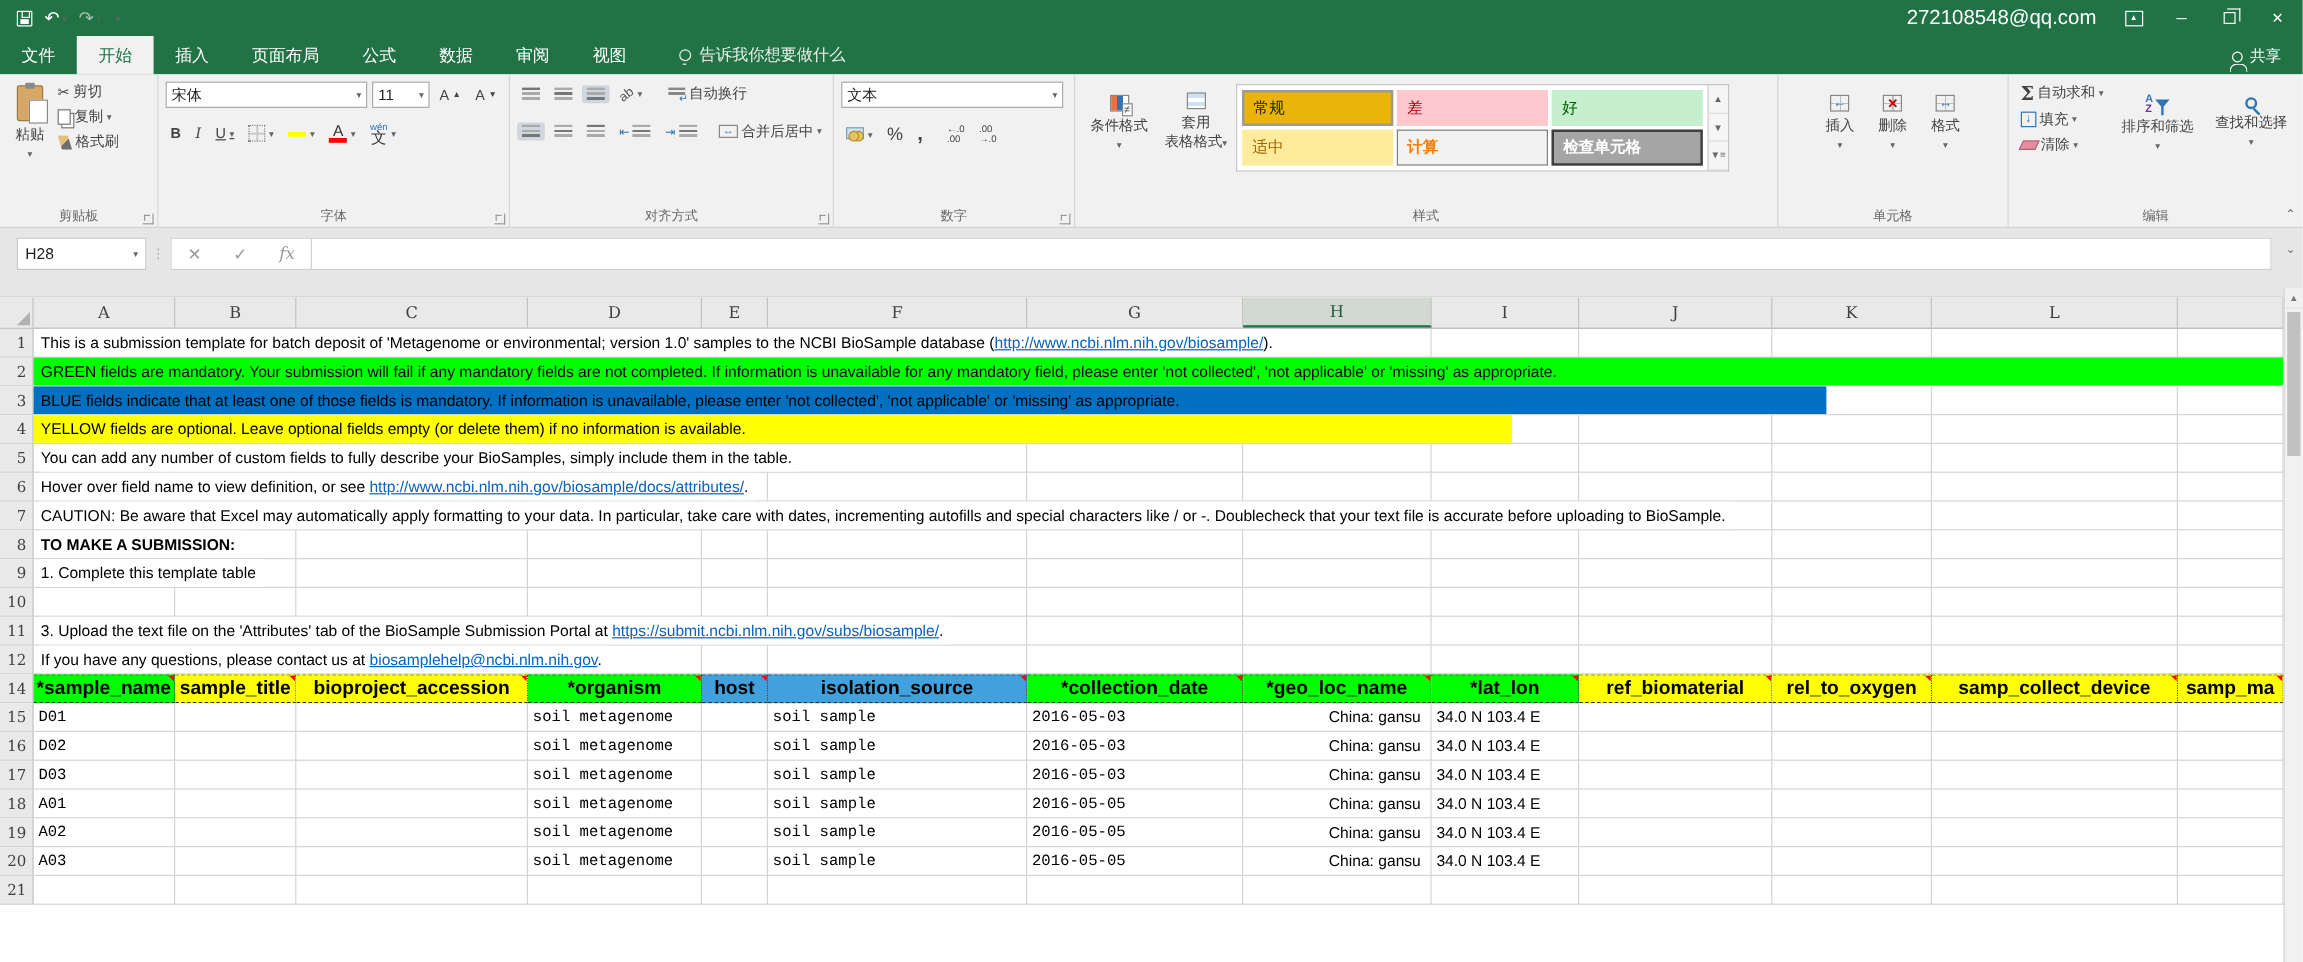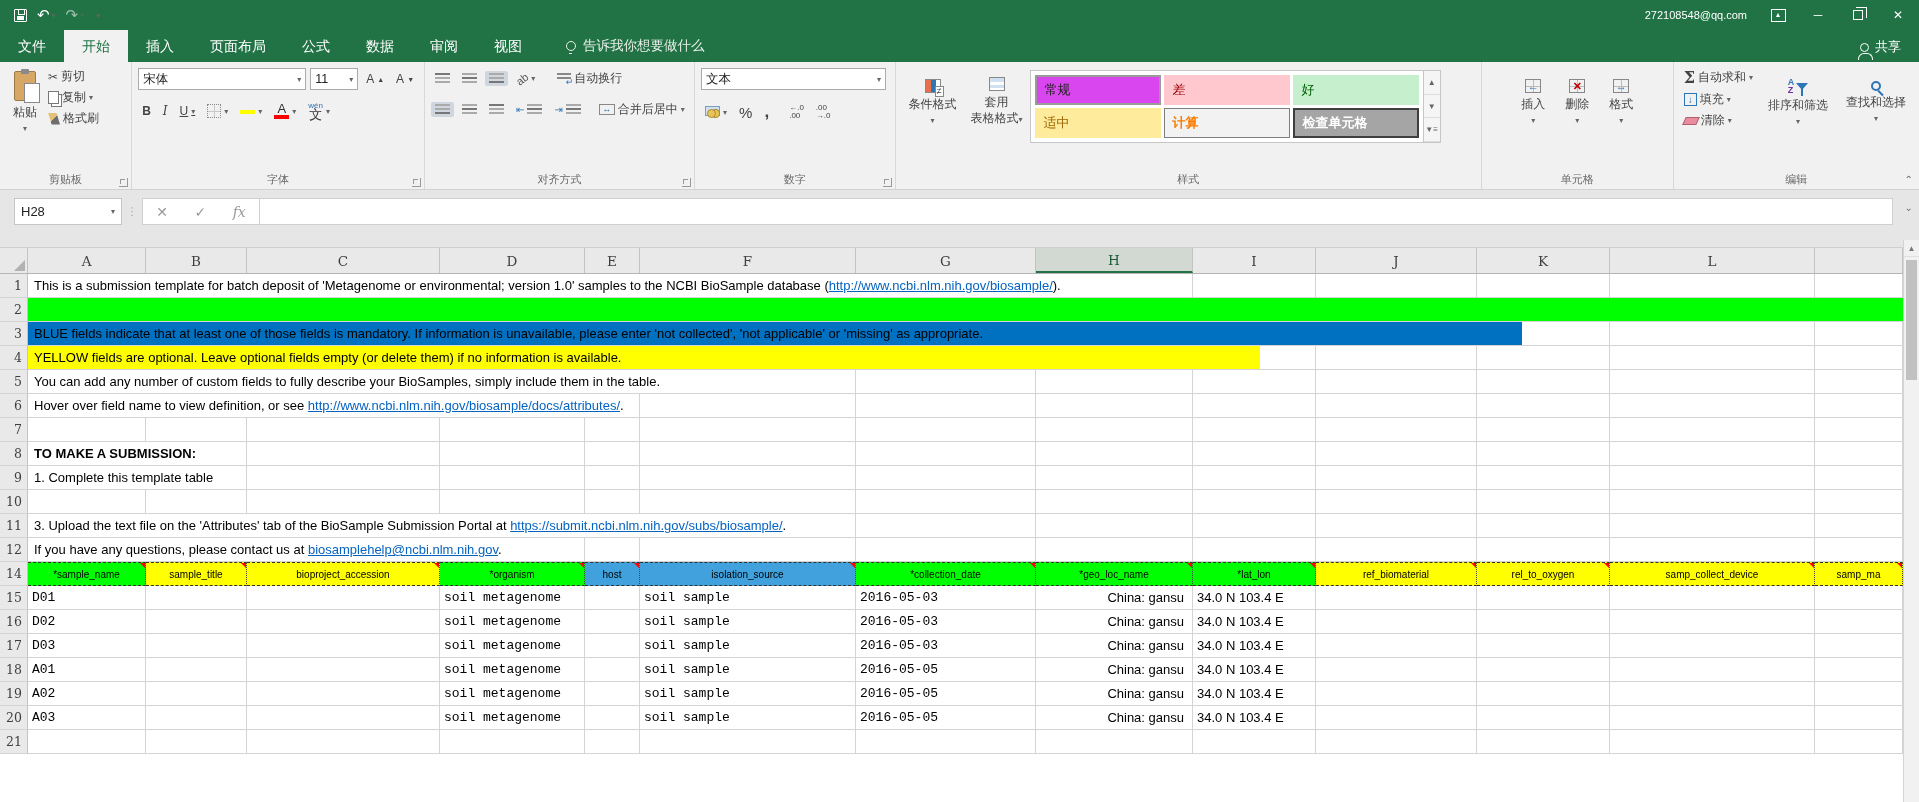--- a/index.html
+++ b/index.html
@@ -14,7 +14,7 @@
   .qat .dd{font-size:8px;margin-left:2px;opacity:.8}
   .title-center{position:absolute;left:0;right:0;text-align:center;font-size:13px;color:#fff;pointer-events:none}
   .tb-right{margin-left:auto;display:flex;align-items:center;gap:22px;padding-right:12px;z-index:2}
-  .account{font-size:11px}
+  .account{font-size:17px}
   .winbtn{width:18px;height:16px;display:flex;align-items:center;justify-content:center;font-size:12px;color:#fff}
   .ribopt{width:15px;height:13px;border:1px solid #fff;display:flex;align-items:flex-start;justify-content:center;font-size:8px;line-height:9px}
   .restore{width:10px;height:10px;border:1px solid #fff;position:relative}

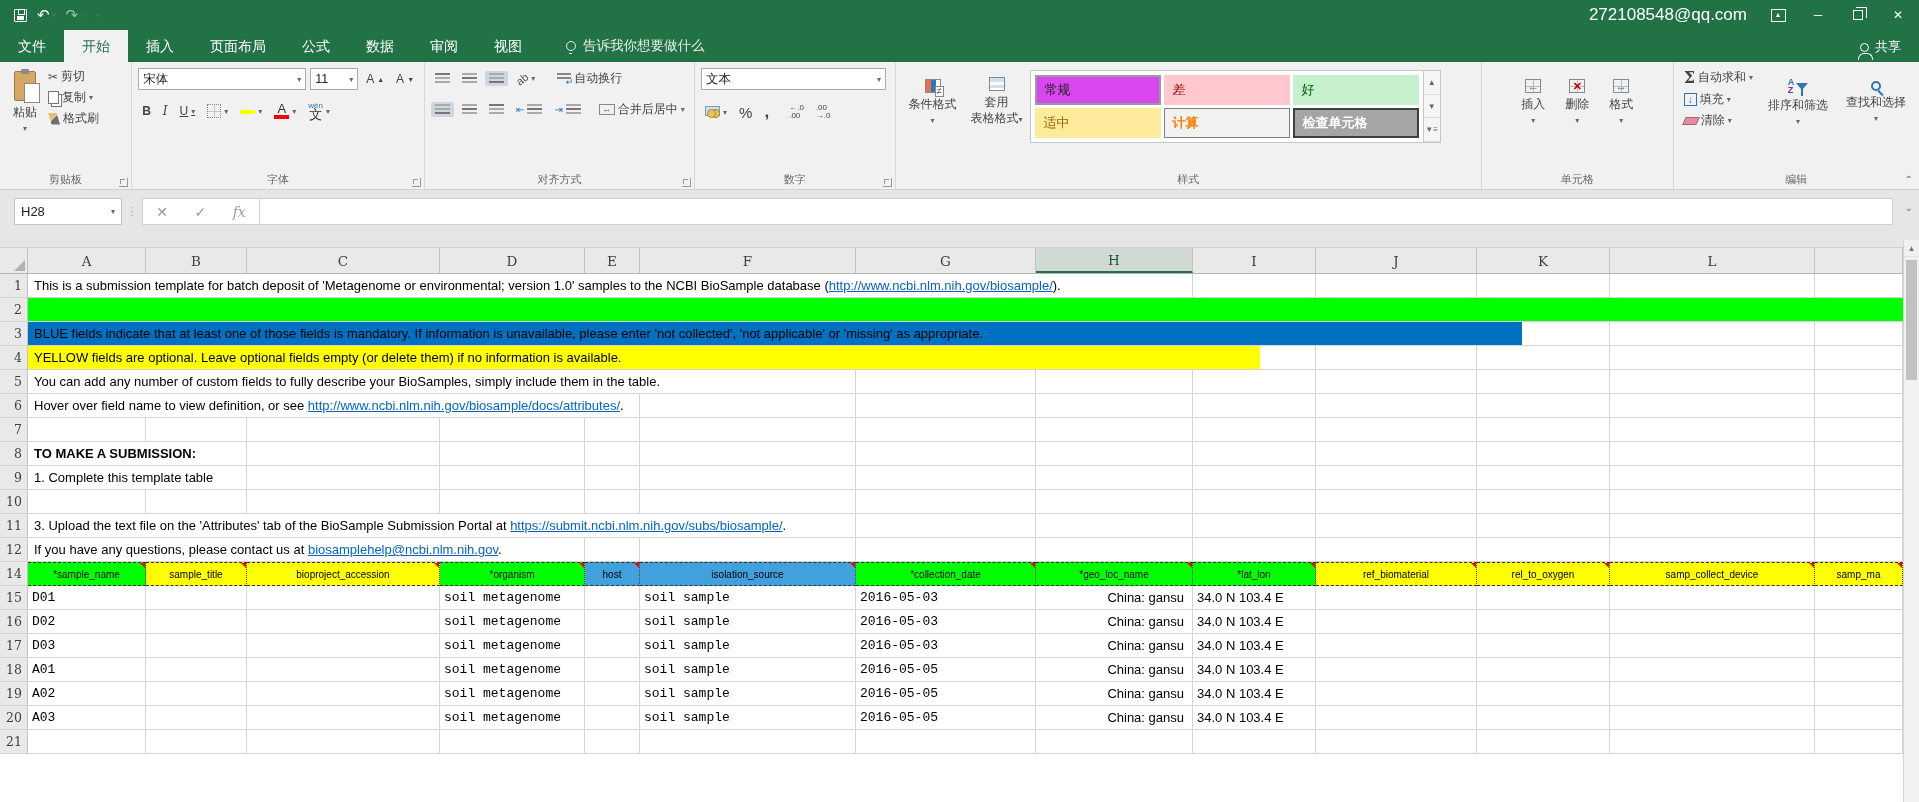--- a/index.html
+++ b/index.html
@@ -88,7 +88,7 @@
   
   .gallery{display:grid;grid-template-columns:repeat(3,126px);grid-auto-rows:30px;gap:3px;background:#fff;border:1px solid #c6c6c6;padding:4px;margin-top:4px}
   .gcell{display:flex;align-items:center;padding:0 8px;font-size:13px;border:1px solid #0000}
-  .g-normal{background:#d946ef;border:2px solid #9a9a9a;color:#222}
+  .g-normal{background:#eab308;border:2px solid #9a9a9a;color:#222}
   .g-bad{background:#ffc7ce;color:#9c0006}
   .g-good{background:#c6efce;color:#006100}
   .g-neutral{background:#ffeb9c;color:#9c6500}

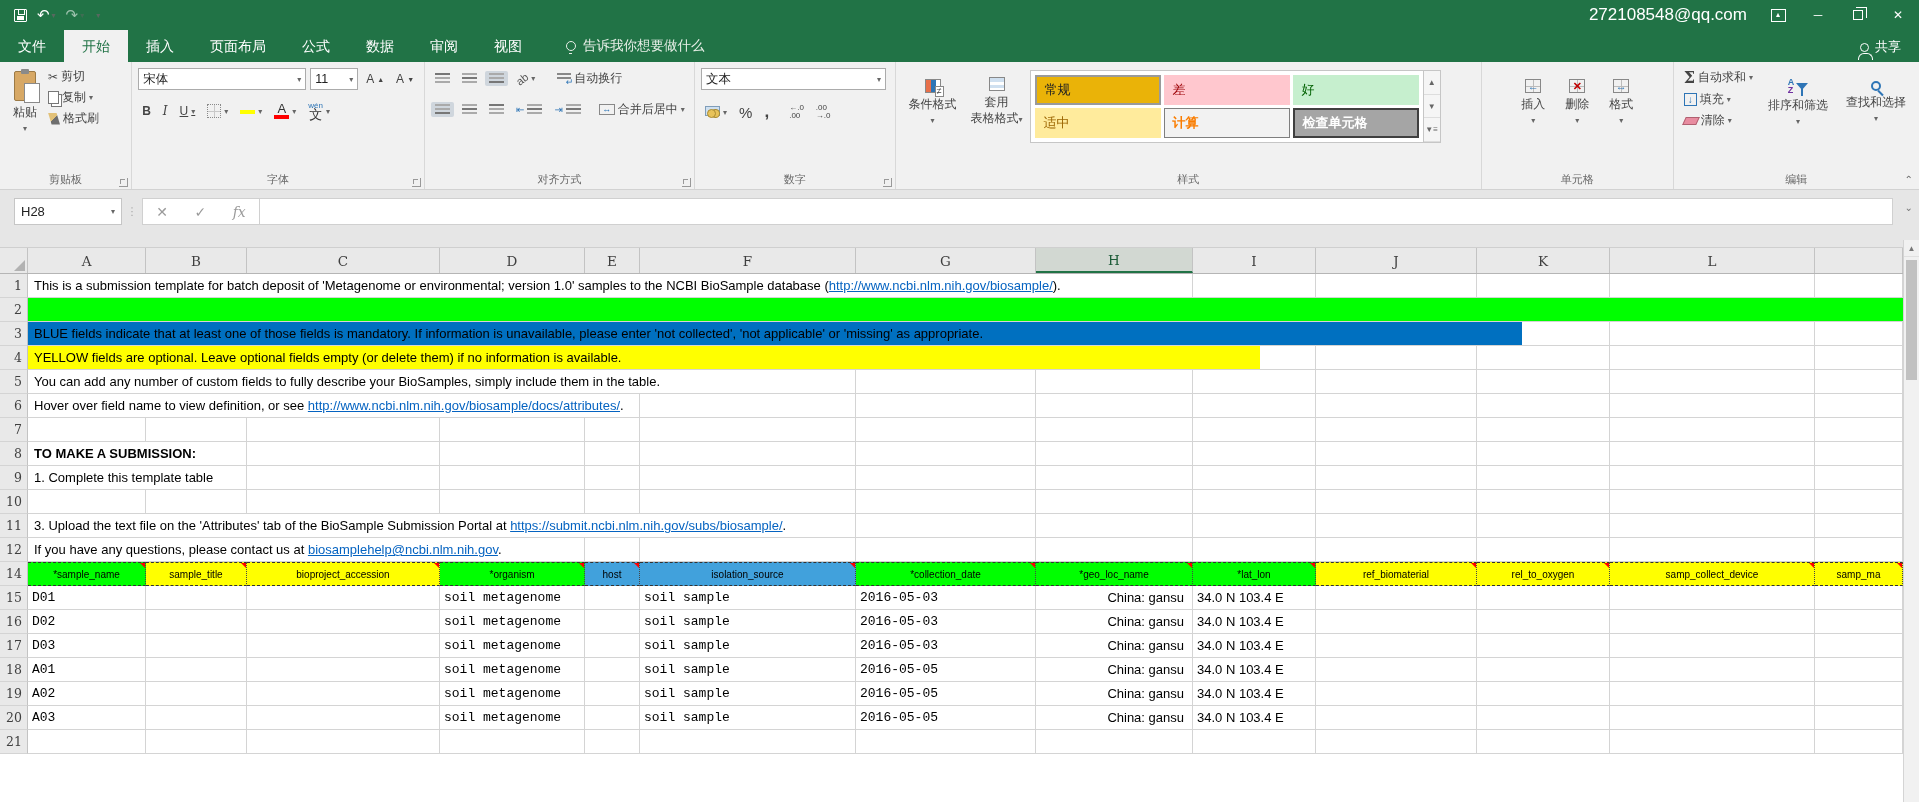--- a/index.html
+++ b/index.html
@@ -509,6 +509,7 @@
             <div class="cell" style="width: 205px;"></div>
             <div class="cell" style="width: 88px;"></div>
             <div class="banner" style="width: 1875px; background: rgb(0, 255, 0);"></div>
+            <div class="itext">GREEN fields are mandatory. Your submission will fail if any mandatory fields are not completed. If information is unavailable for any mandatory field, please enter 'not collected',  'not applicable' or 'missing' as appropriate.</div>
           </div>
         </div>
         <div class="row">

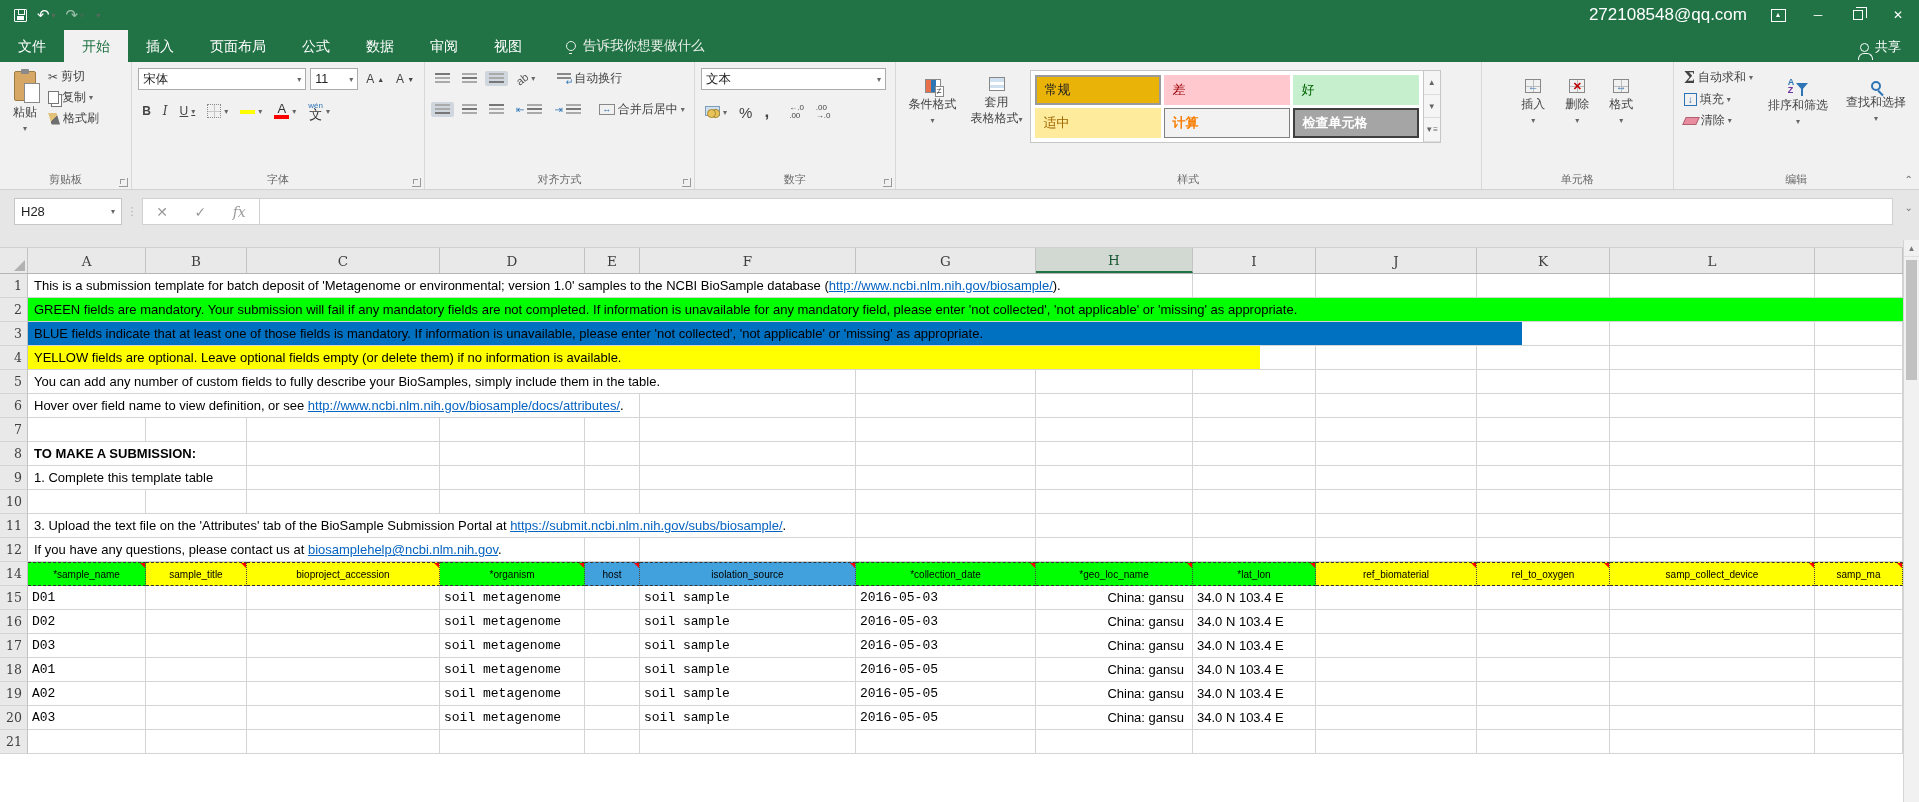--- a/index.html
+++ b/index.html
@@ -606,6 +606,7 @@
             <div class="cell" style="width: 133px;"></div>
             <div class="cell" style="width: 205px;"></div>
             <div class="cell" style="width: 88px;"></div>
+            <div class="itext onwhite">CAUTION: Be aware that Excel may automatically apply formatting to your data. In particular, take care with dates, incrementing autofills and special characters like / or -. Doublecheck that your text file is accurate before uploading to BioSample.</div>
           </div>
         </div>
         <div class="row">

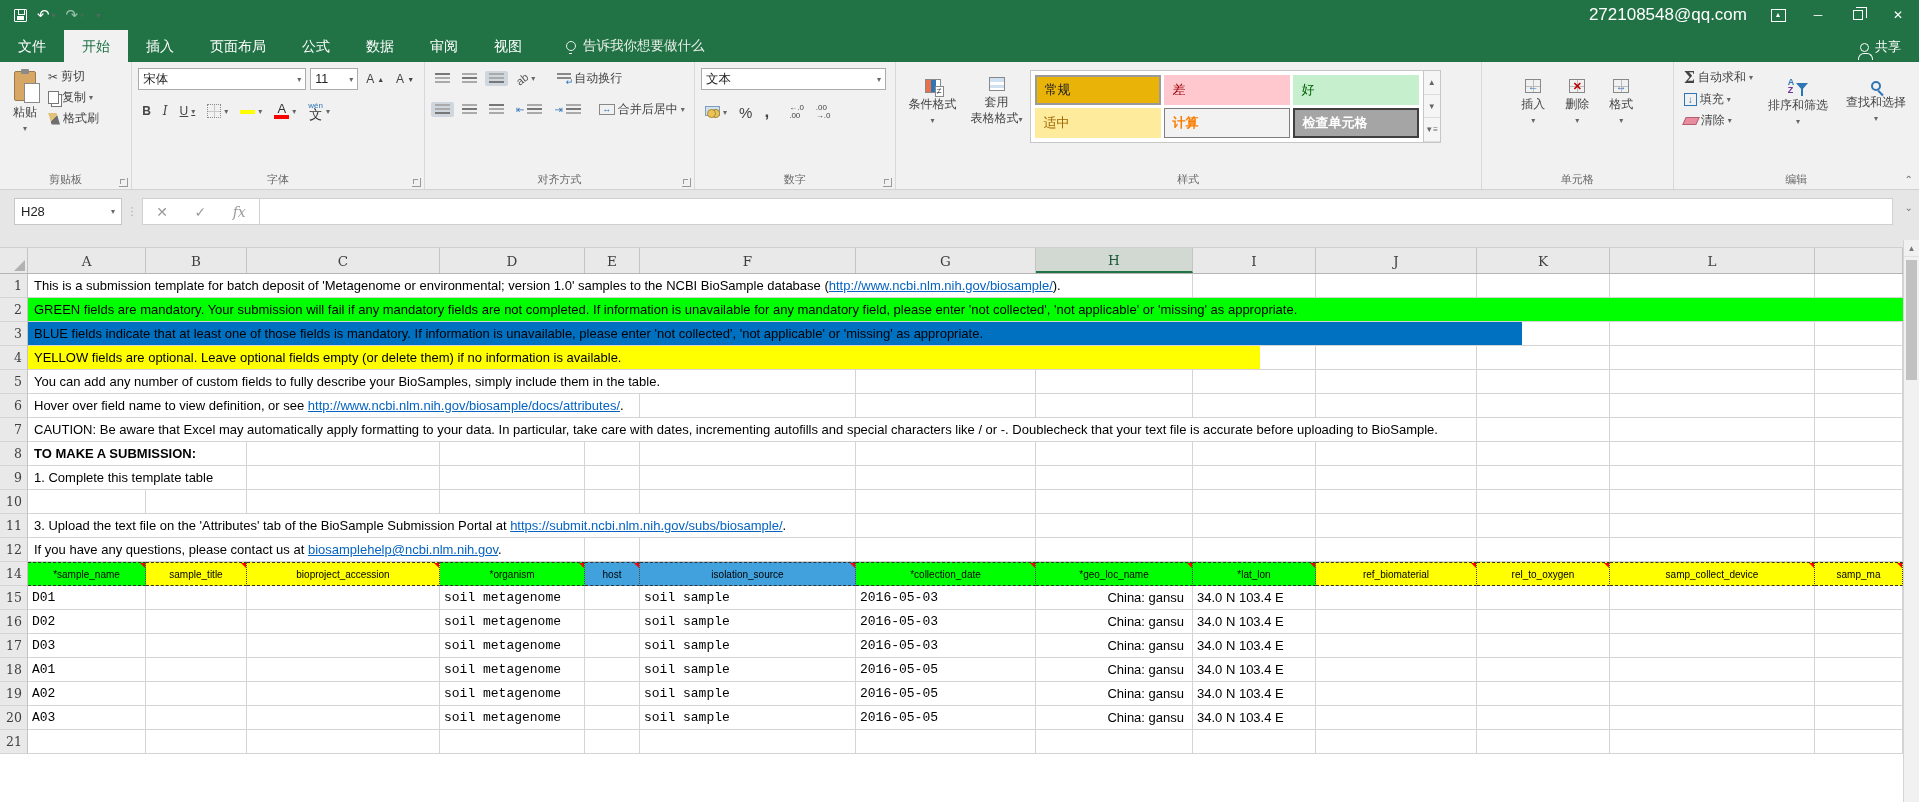--- a/index.html
+++ b/index.html
@@ -126,7 +126,7 @@
   .itext.onwhite{background:#fff;padding-right:6px}
   .itext.bold{font-weight:bold}
   .itext a{color:#0563c1;text-decoration:underline}
-  .hcell{position:relative;height:24px;border-right:1px dotted #444;border-top:1px dashed #333;border-bottom:1px dashed #333;display:flex;align-items:center;justify-content:center;font-weight:normal;font-size:10px;white-space:nowrap;overflow:hidden}
+  .hcell{position:relative;height:24px;border-right:1px dotted #444;border-top:1px dashed #333;border-bottom:1px dashed #333;display:flex;align-items:center;justify-content:center;font-weight:bold;font-size:16px;white-space:nowrap;overflow:hidden}
   .hcell .tri{position:absolute;right:0;top:0;border-left:5px solid #0000;border-top:5px solid #f00}
   .hc-green{background:#00ff00}.hc-yellow{background:#ffff00}.hc-blue{background:#41a1dc}
 

